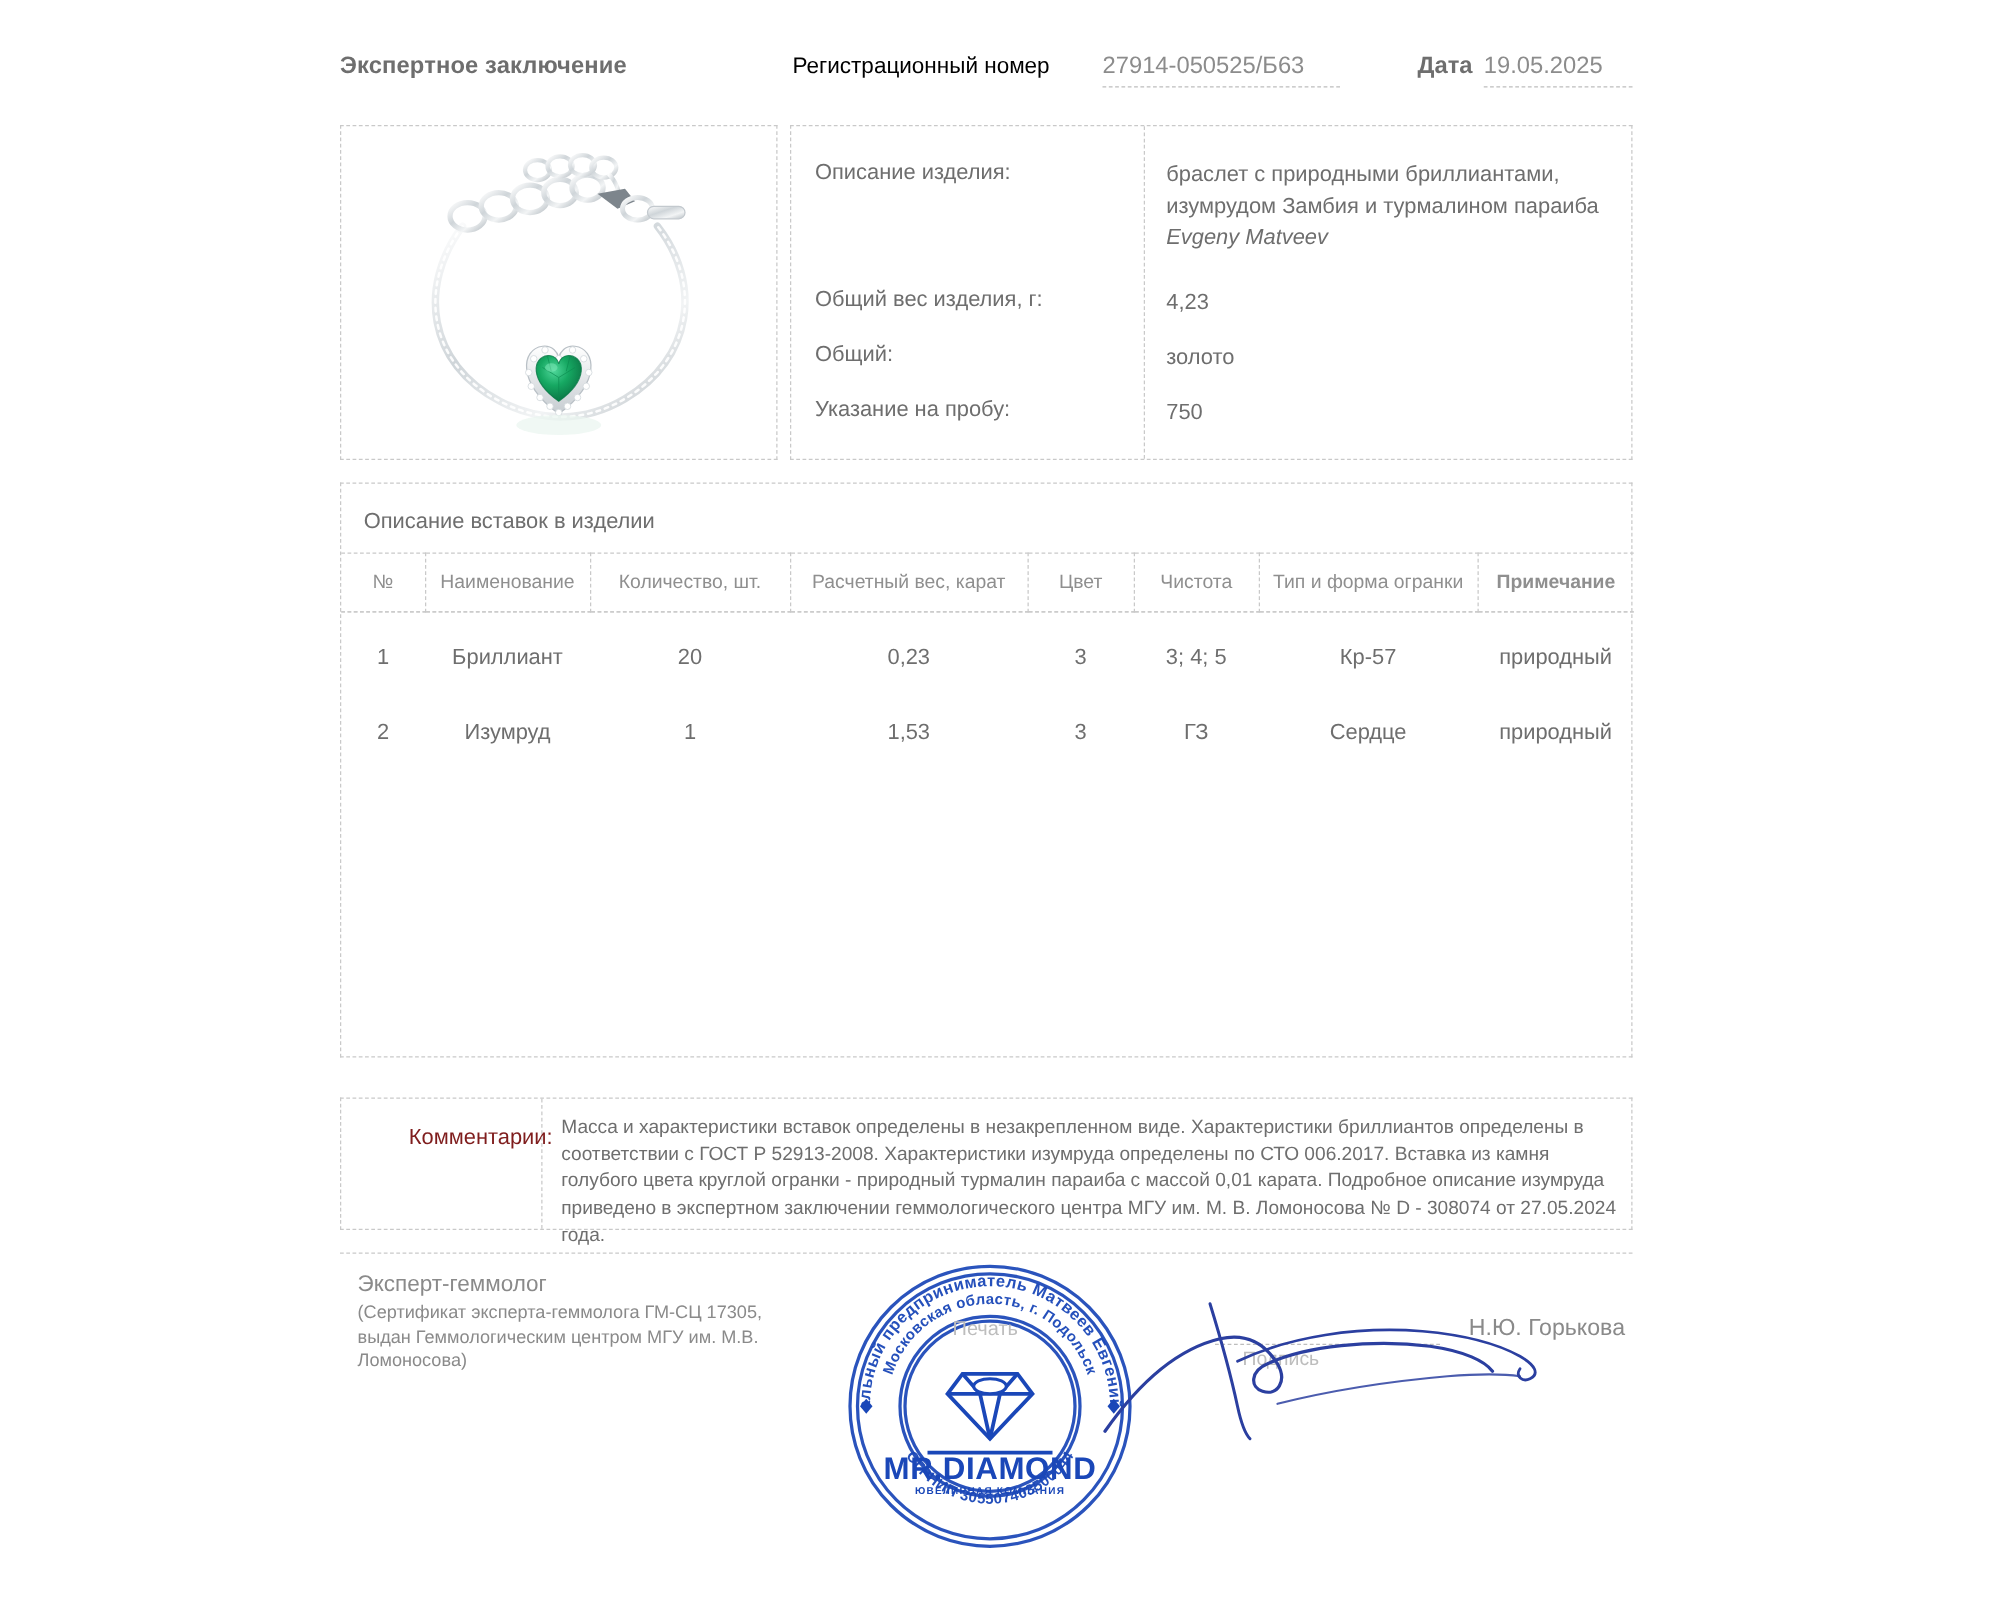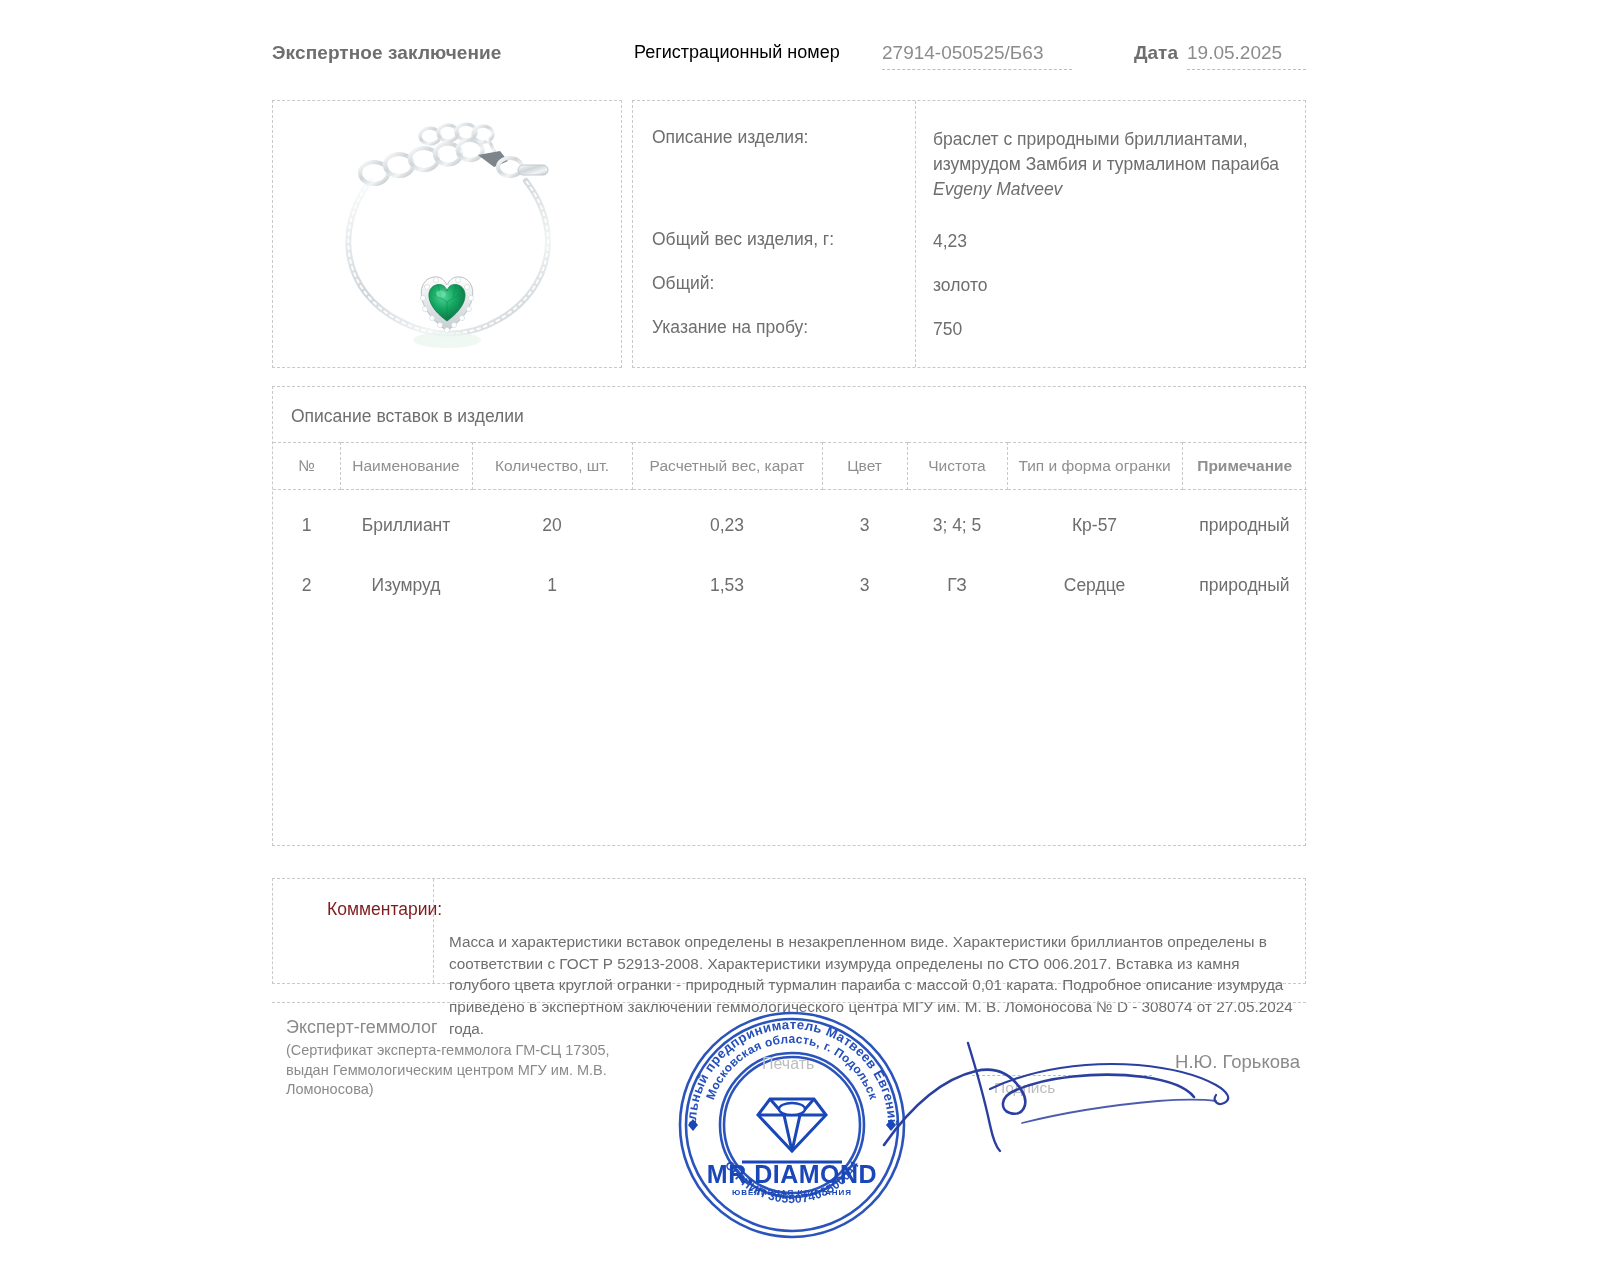--- a/index.html
+++ b/index.html
@@ -213,7 +213,6 @@
     line-height: 1.42;
     color: #6e6e6e;
     text-align: left;
-    margin-top: 40px;
   }
 
   

